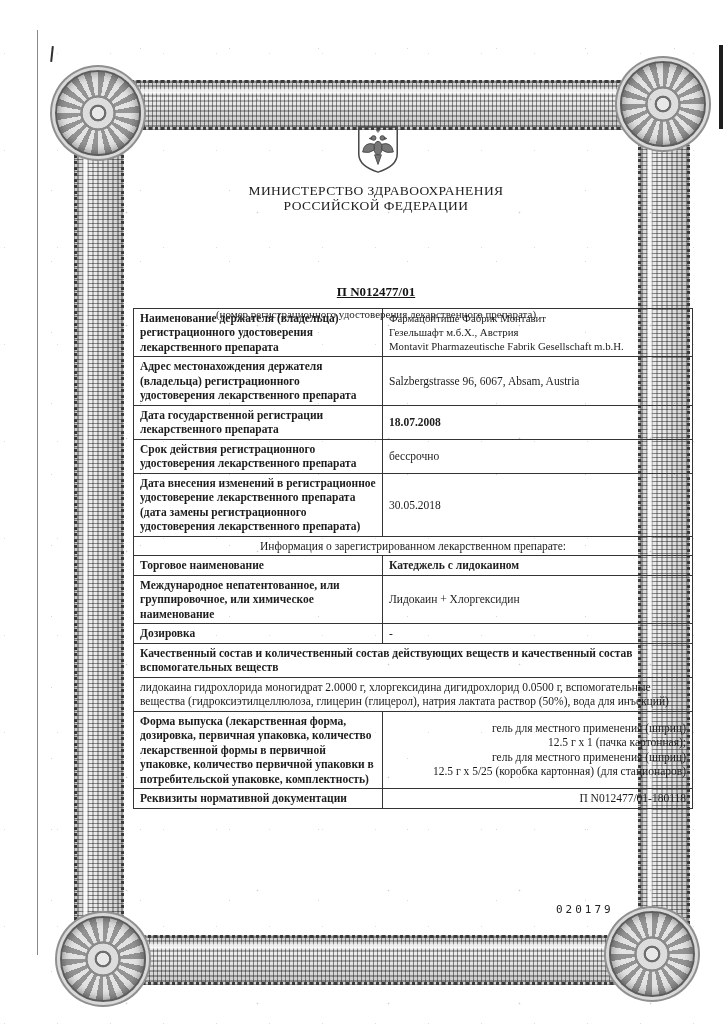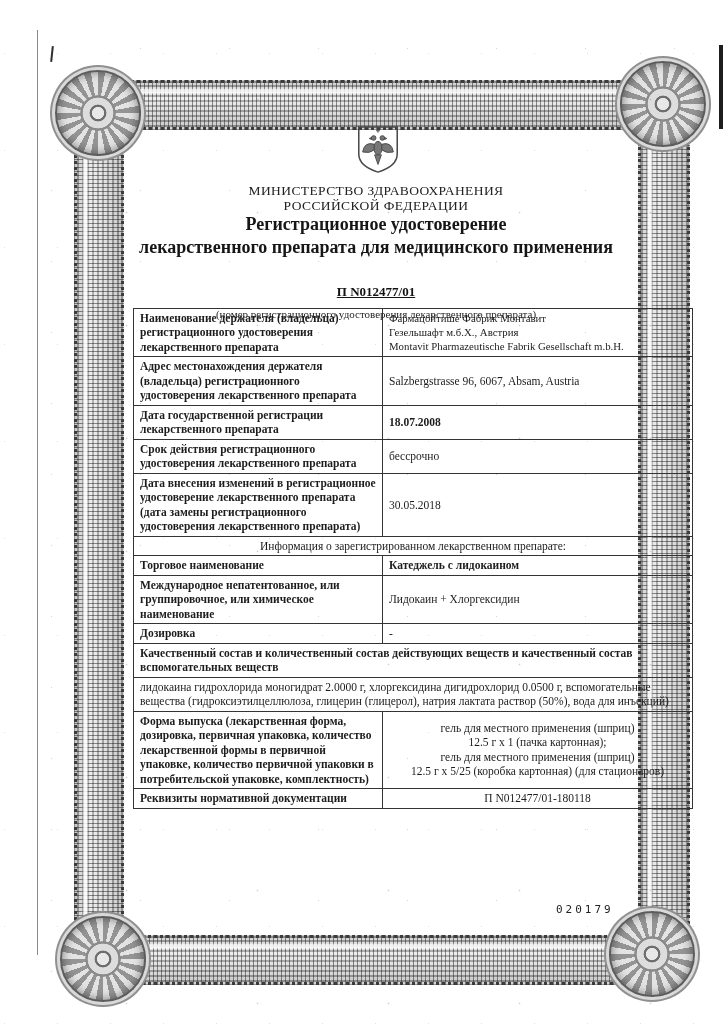--- a/index.html
+++ b/index.html
@@ -124,10 +124,6 @@
     <div>МИНИСТЕРСТВО ЗДРАВООХРАНЕНИЯ</div>
     <div>РОССИЙСКОЙ ФЕДЕРАЦИИ</div>
   </div>
-  <div class="hdr doc-title">
-    <div>Регистрационное удостоверение</div>
-    <div>лекарственного препарата для медицинского применения</div>
-  </div>
   <div class="hdr regnum">П N012477/01</div>
   <div class="hdr regnum-caption">(номер регистрационного удостоверения лекарственного препарата)</div>
 

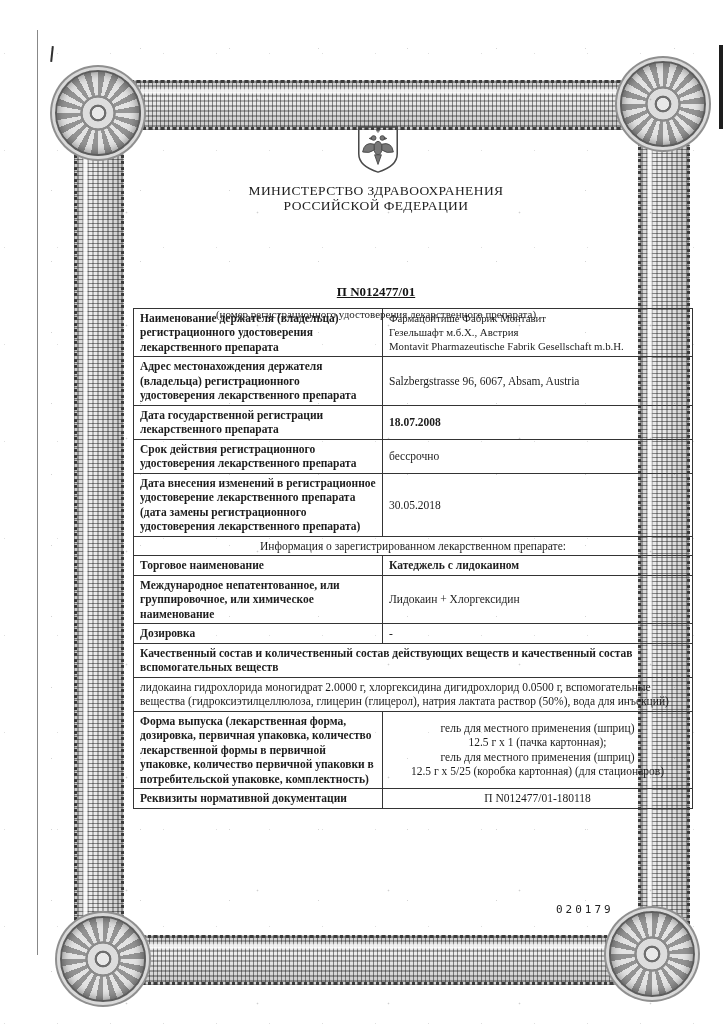--- a/index.html
+++ b/index.html
@@ -74,7 +74,7 @@
   td.lbl{font-weight:bold;width:236px;}
   td.val{}
   td.val.small{font-size:10.8px;}
-  td.val.left{text-align:center;}
+  td.val.left{text-align:right;}
   td.full.center{text-align:center;}
   td.bold{font-weight:bold;}
   .preline{white-space:pre-line;}

